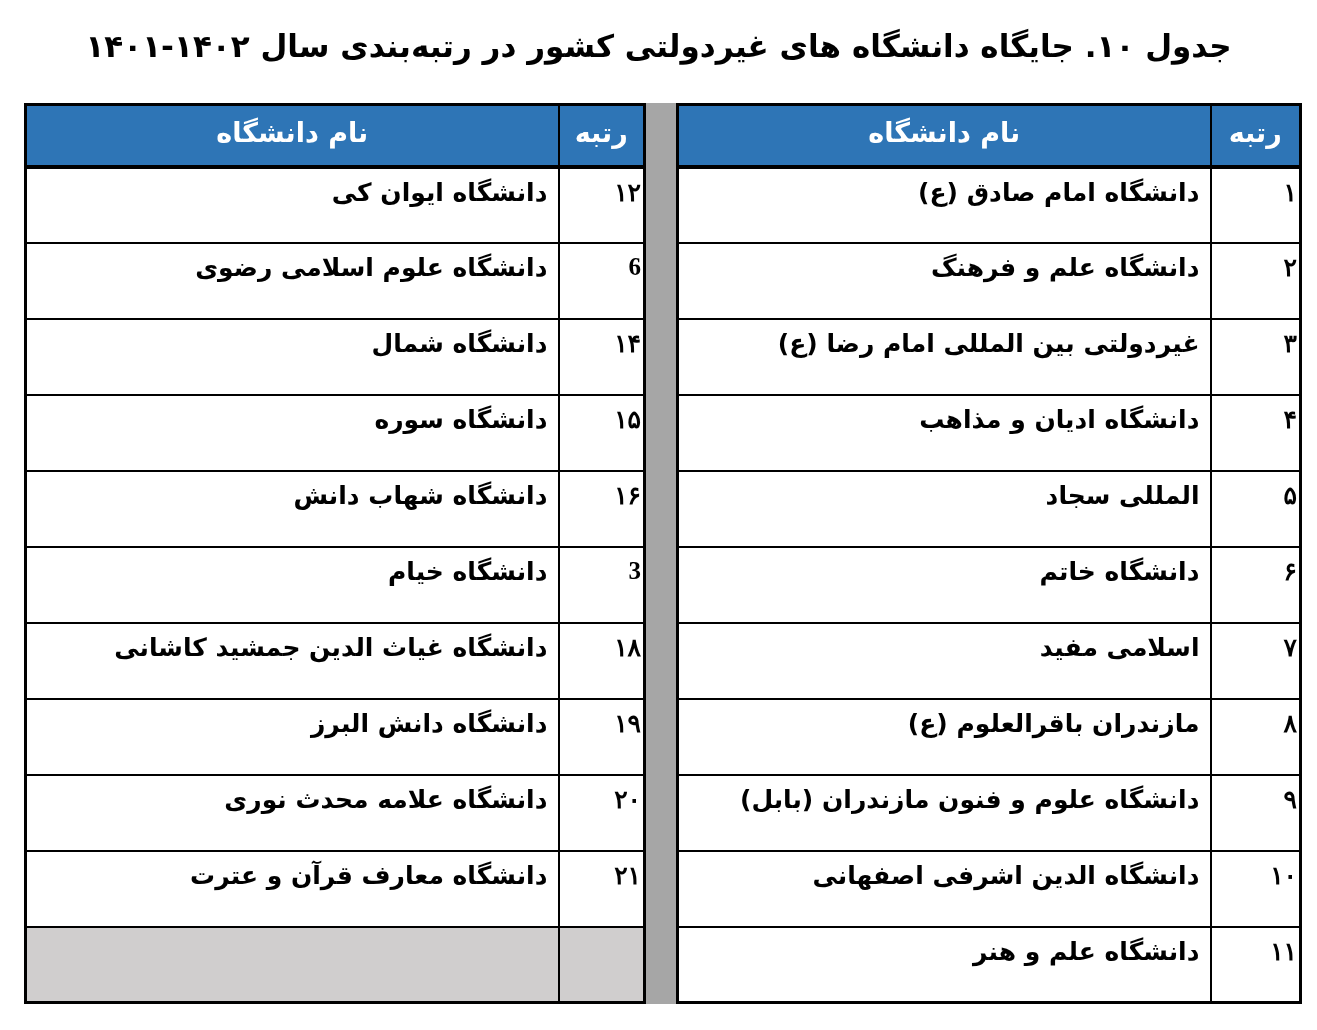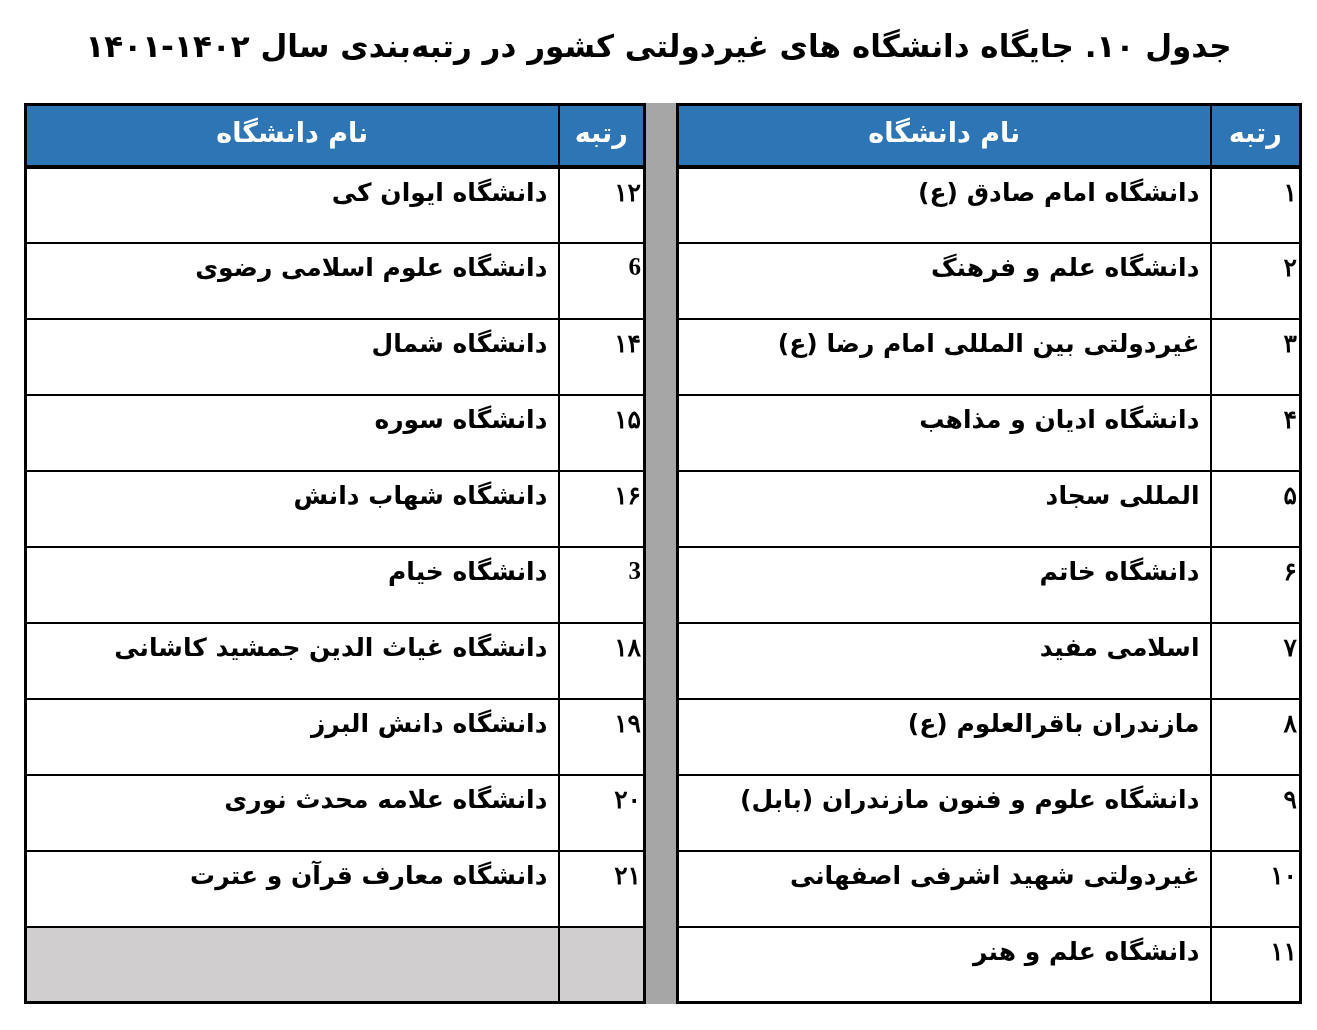--- a/index.html
+++ b/index.html
@@ -137,7 +137,7 @@
         </tr>
         <tr>
           <td class="rank-cell">۱۰</td>
-          <td class="name-cell">غیردولتی شهید اشرفی اصفهانی</td>
+          <td class="name-cell">دانشگاه الدین اشرفی اصفهانی</td>
         </tr>
         <tr>
           <td class="rank-cell">۱۱</td>

